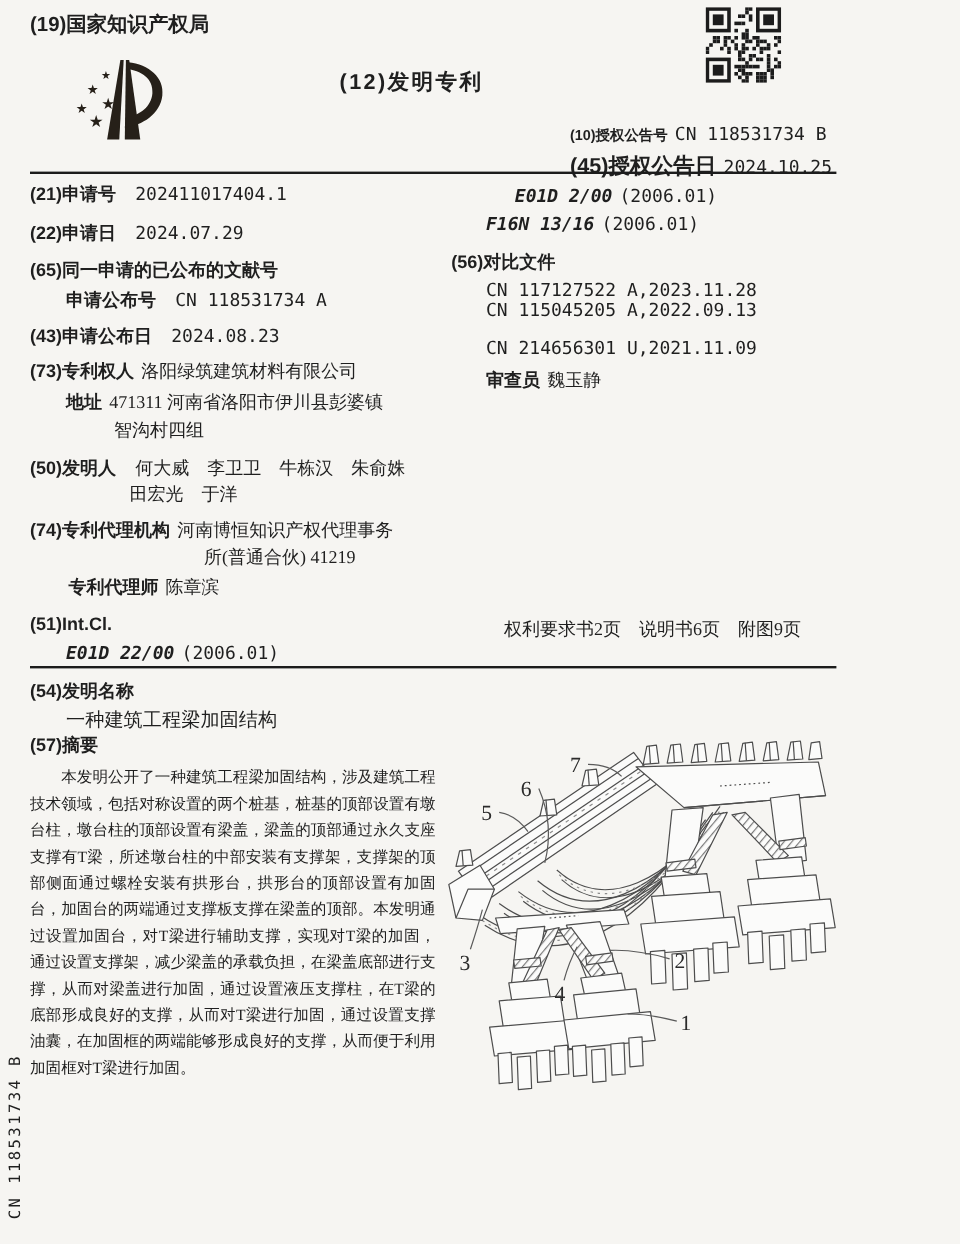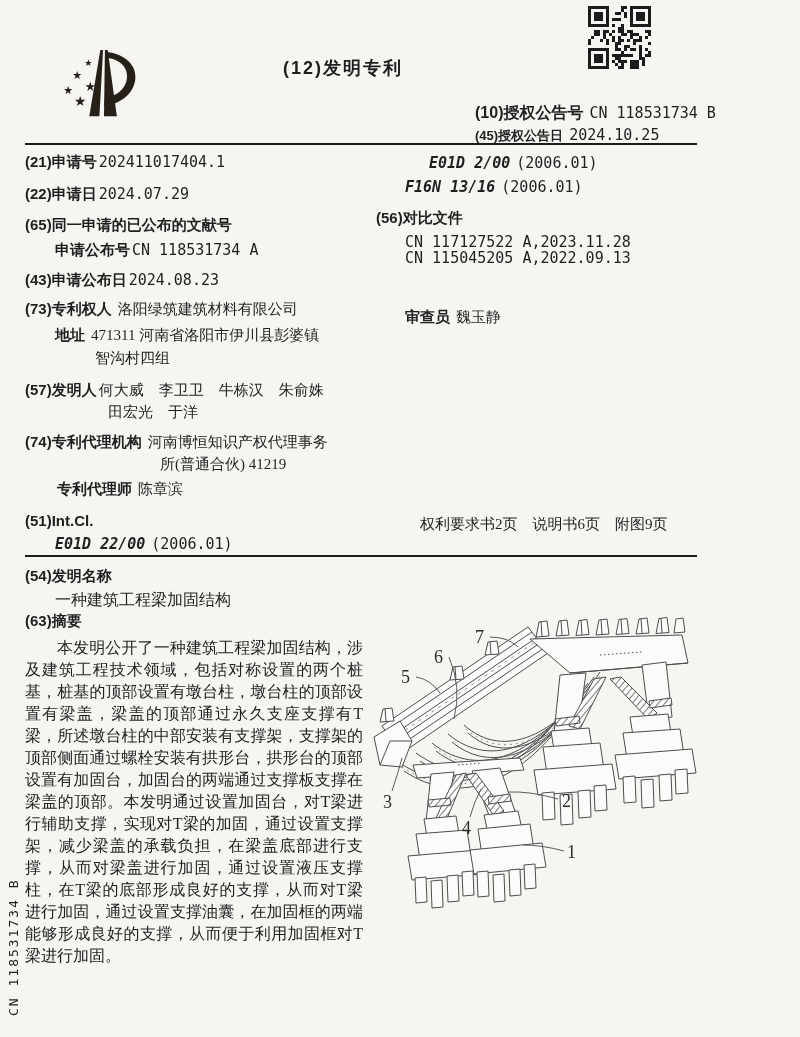--- a/index.html
+++ b/index.html
@@ -37,6 +37,7 @@
 
 <div class="page">
 
+  <div class="abs office">(19)国家知识产权局</div>
 
   <svg class="abs" style="left:58px;top:46px;" width="92" height="78" viewBox="0 0 100 84" aria-hidden="true">
     <g fill="#262019">

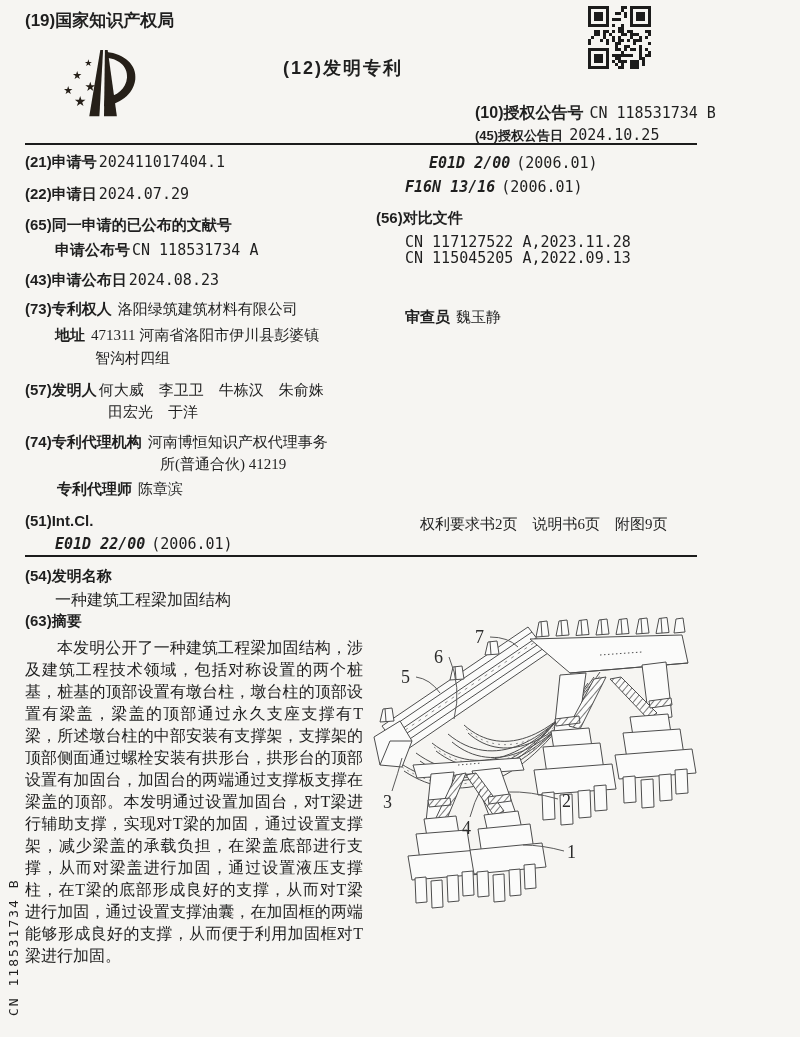--- a/index.html
+++ b/index.html
@@ -174,7 +174,7 @@
     </svg>
 
   <div class="row" style="left:475px;top:103px;">
-    <span class="lbl" style="font-size:16px;">(10)授权公告号</span><span class="m gap-s">CN 118531734 B</span>
+    <span class="lbl" style="font-size:12px;">(10)授权公告号</span><span class="m gap-s">CN 118531734 B</span>
   </div>
   <div class="row" style="left:475px;top:126px;">
     <span class="lbl" style="font-size:13px;">(45)授权公告日</span><span class="m gap-s">2024.10.25</span>

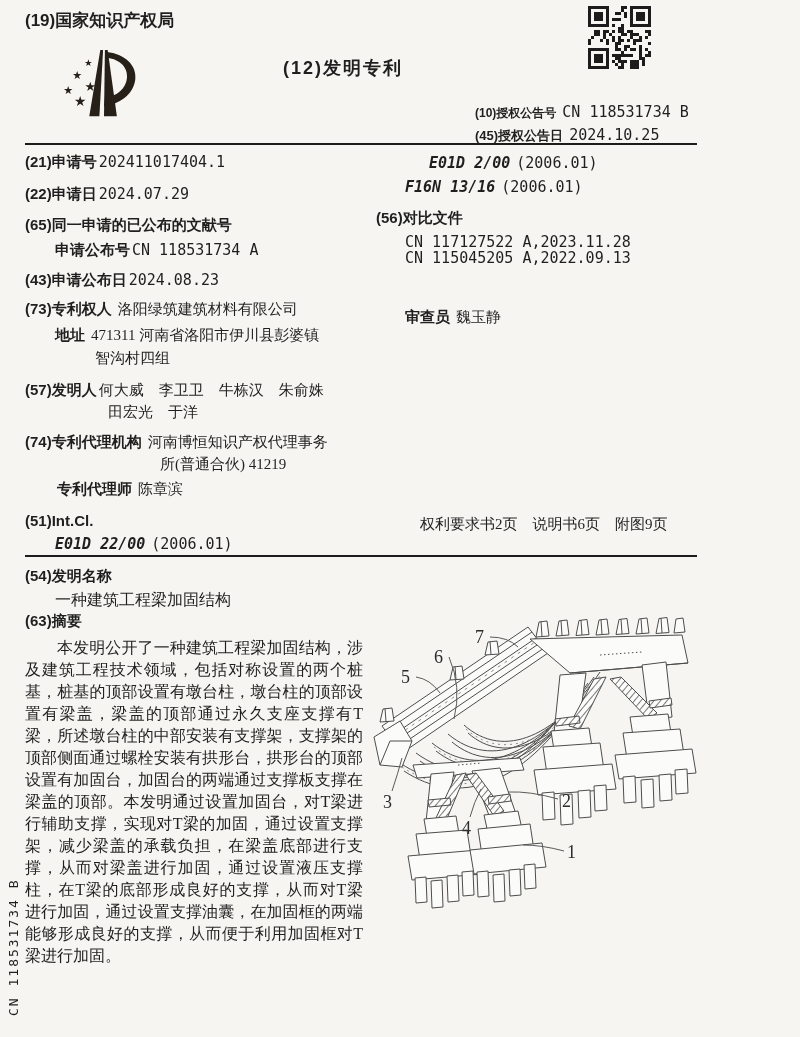--- a/index.html
+++ b/index.html
@@ -177,7 +177,7 @@
     <span class="lbl" style="font-size:12px;">(10)授权公告号</span><span class="m gap-s">CN 118531734 B</span>
   </div>
   <div class="row" style="left:475px;top:126px;">
-    <span class="lbl" style="font-size:13px;">(45)授权公告日</span><span class="m gap-s">2024.10.25</span>
+    <span class="lbl" style="font-size:18px;">(45)授权公告日</span><span class="m gap-s">2024.10.25</span>
   </div>
 
   <div class="rule" style="top:143px;"></div>

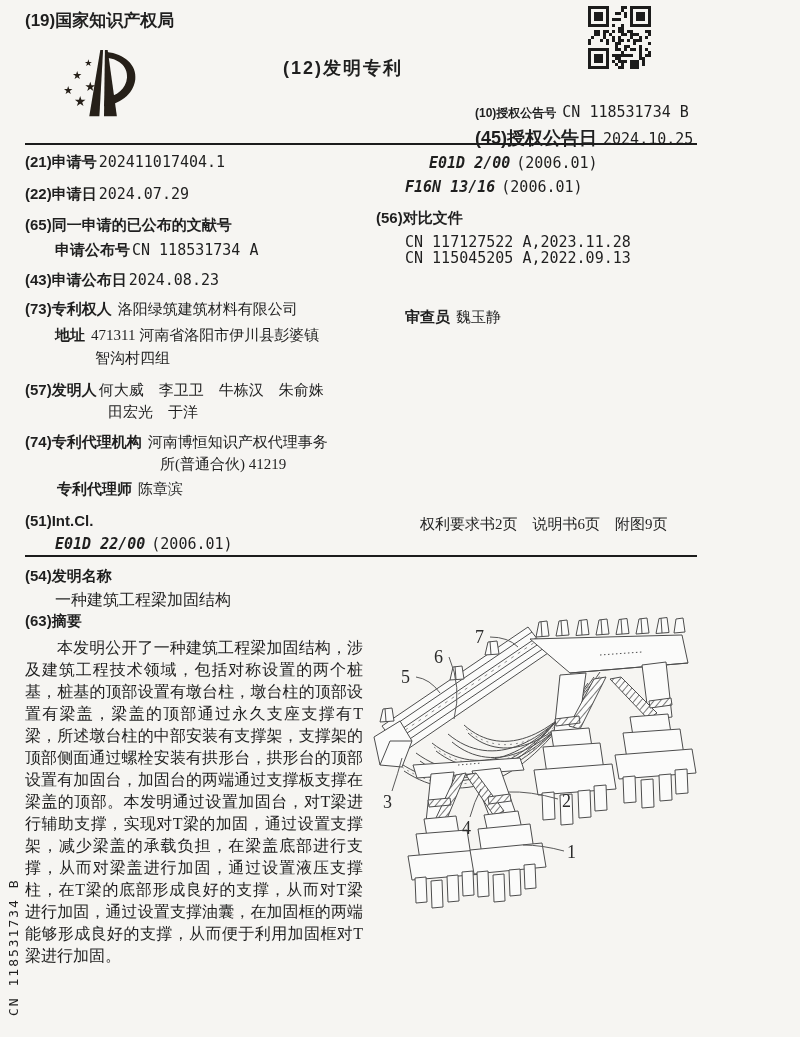--- a/index.html
+++ b/index.html
@@ -14,7 +14,7 @@
   .v{font-family:"Liberation Serif",serif;}
   .m{font-family:"DejaVu Sans Mono",monospace;}
   .row{position:absolute;font-size:15px;white-space:nowrap;}
-  .gap{margin-left:2px;}
+  .gap{margin-left:16px;}
   .gap-s{margin-left:6px;}
   .ipc-code{font-family:"DejaVu Sans Mono",monospace;font-style:italic;font-weight:700;}
   .ipc-ver{font-family:"DejaVu Sans Mono",monospace;}

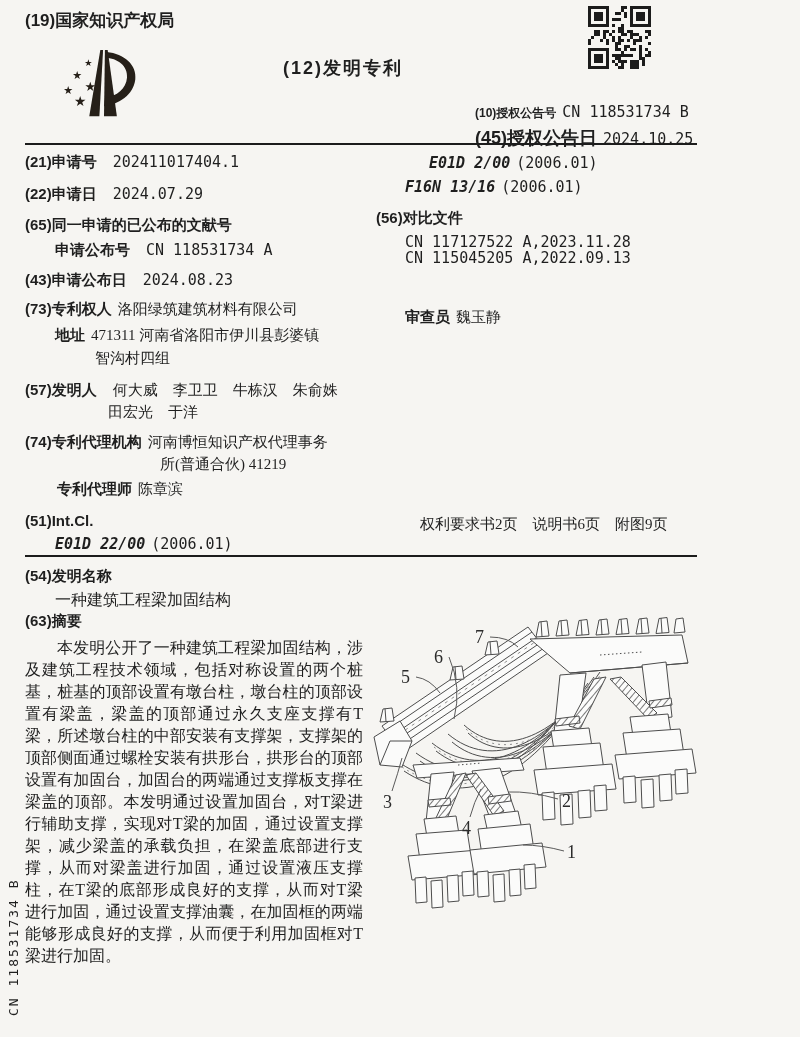--- a/index.html
+++ b/index.html
@@ -239,6 +239,7 @@
   </div>
   <div class="row m" style="left:405px;top:233px;">CN 117127522 A,2023.11.28</div>
   <div class="row m" style="left:405px;top:249px;">CN 115045205 A,2022.09.13</div>
+  <div class="row m" style="left:405px;top:281px;">CN 214656301 U,2021.11.09</div>
   <div class="row" style="left:405px;top:308px;">
     <span class="lbl">审查员</span><span class="v gap-s">魏玉静</span>
   </div>

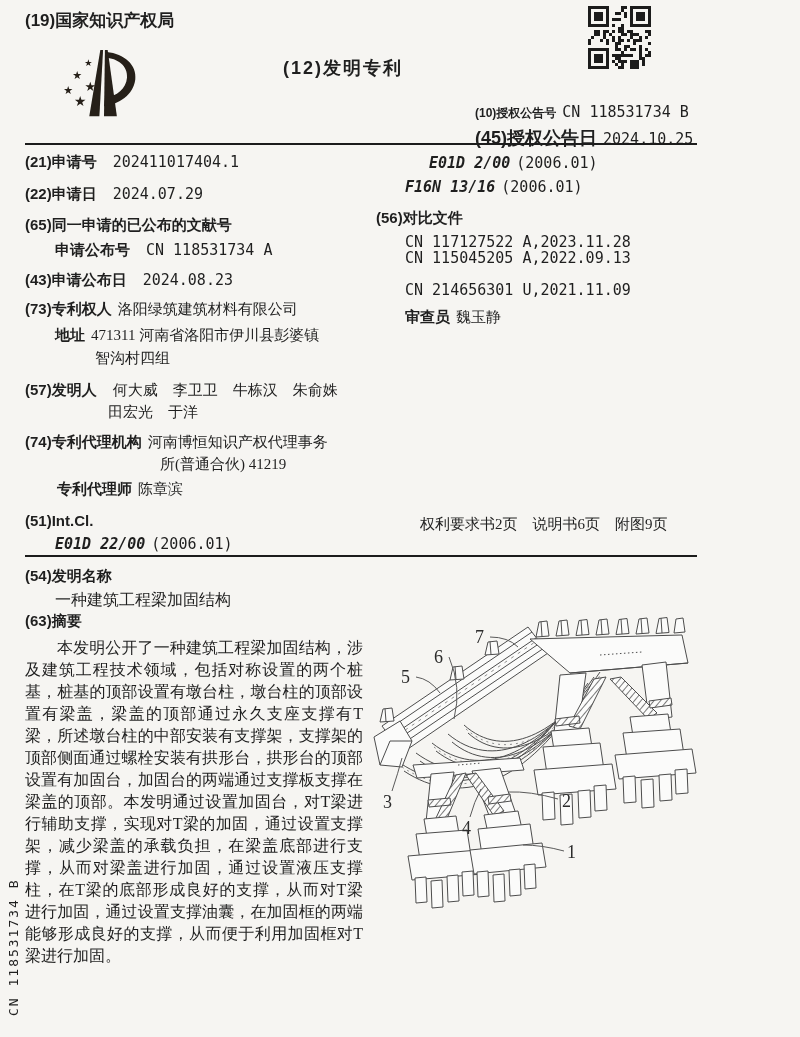--- a/index.html
+++ b/index.html
@@ -207,7 +207,7 @@
     <span class="v">智沟村四组</span>
   </div>
   <div class="row" style="left:25px;top:381px;">
-    <span class="lbl">(57)发明人</span><span class="v gap">何大威　李卫卫　牛栋汉　朱俞姝</span>
+    <span class="lbl">(50)发明人</span><span class="v gap">何大威　李卫卫　牛栋汉　朱俞姝</span>
   </div>
   <div class="row" style="left:108px;top:403px;">
     <span class="v">田宏光　于洋</span>

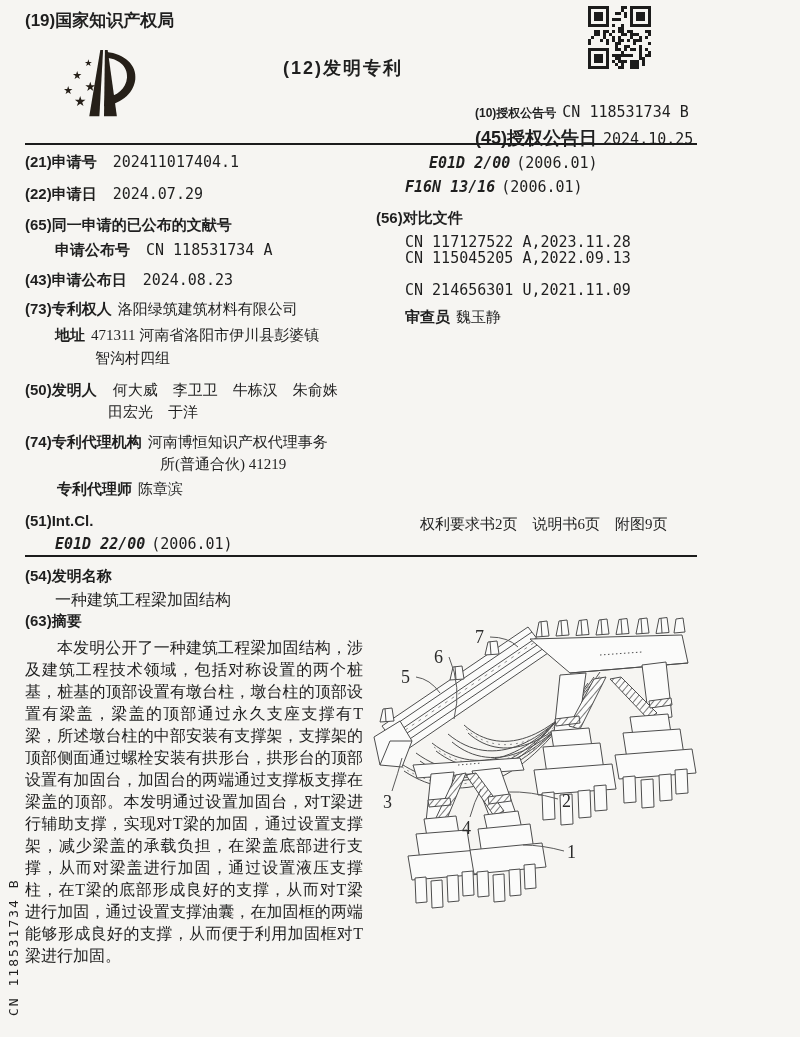--- a/index.html
+++ b/index.html
@@ -215,7 +215,7 @@
   <div class="row" style="left:25px;top:433px;">
     <span class="lbl">(74)专利代理机构</span><span class="v gap-s">河南博恒知识产权代理事务</span>
   </div>
-  <div class="row" style="left:160px;top:455px;">
+  <div class="row" style="left:170px;top:455px;">
     <span class="v">所(普通合伙) 41219</span>
   </div>
   <div class="row" style="left:57px;top:480px;">

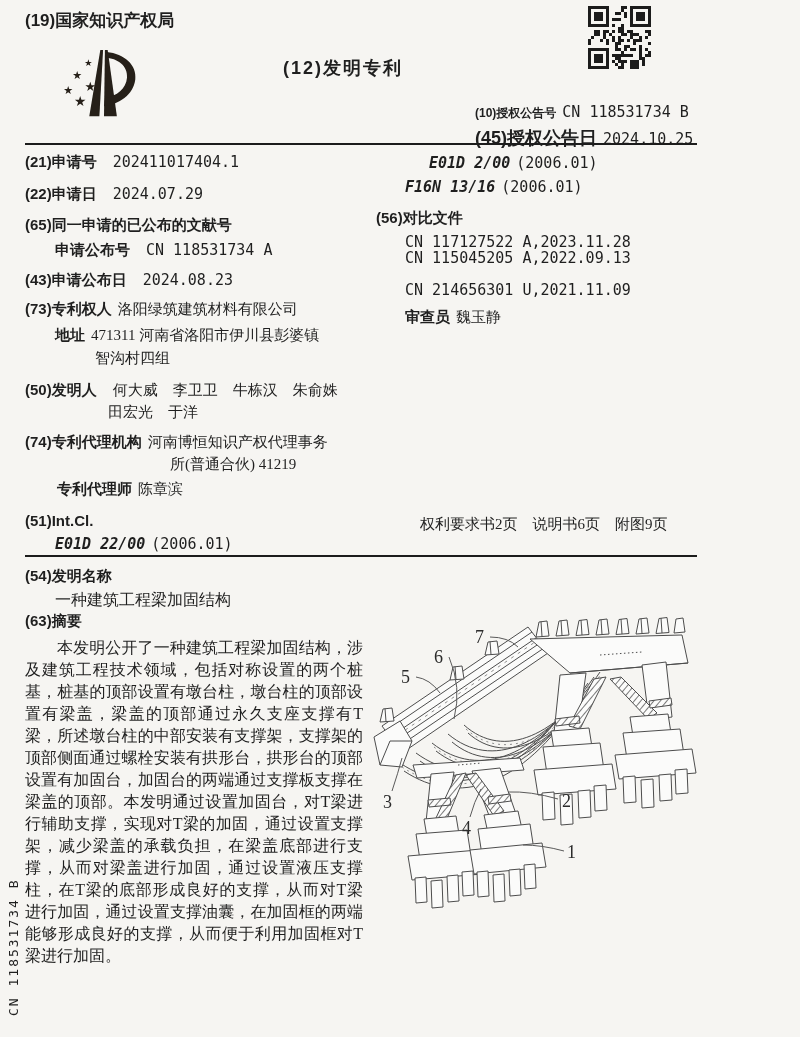--- a/index.html
+++ b/index.html
@@ -252,7 +252,7 @@
   </div>
   <div class="row v" style="left:55px;top:590px;font-size:16px;text-align:center;">一种建筑工程梁加固结构</div>
   <div class="row" style="left:25px;top:612px;">
-    <span class="lbl">(63)摘要</span>
+    <span class="lbl">(57)摘要</span>
   </div>
   <div class="abstract">本发明公开了一种建筑工程梁加固结构，涉及建筑工程技术领域，包括对称设置的两个桩基，桩基的顶部设置有墩台柱，墩台柱的顶部设置有梁盖，梁盖的顶部通过永久支座支撑有T梁，所述墩台柱的中部安装有支撑架，支撑架的顶部侧面通过螺栓安装有拱形台，拱形台的顶部设置有加固台，加固台的两端通过支撑板支撑在梁盖的顶部。本发明通过设置加固台，对T梁进行辅助支撑，实现对T梁的加固，通过设置支撑架，减少梁盖的承载负担，在梁盖底部进行支撑，从而对梁盖进行加固，通过设置液压支撑柱，在T梁的底部形成良好的支撑，从而对T梁进行加固，通过设置支撑油囊，在加固框的两端能够形成良好的支撑，从而便于利用加固框对T梁进行加固。</div>
 

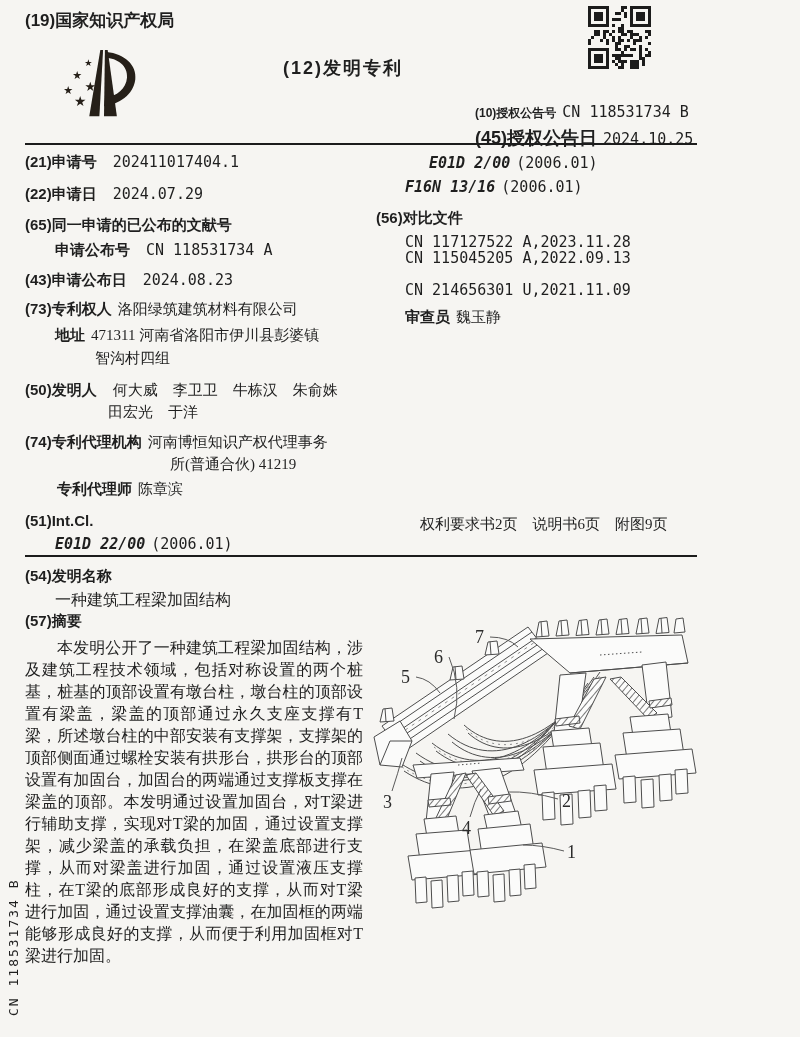--- a/index.html
+++ b/index.html
@@ -23,7 +23,7 @@
   .rule{position:absolute;left:25px;width:672px;height:2px;background:#1c1c1c;}
   .abstract{
     position:absolute;left:25px;top:637px;width:338px;
-    font-size:16px;line-height:22px;text-align:justify;text-indent:2em;
+    font-size:13px;line-height:22px;text-align:justify;text-indent:2em;
     white-space:normal;font-family:"Liberation Serif",serif;
   }
   .side-number{

